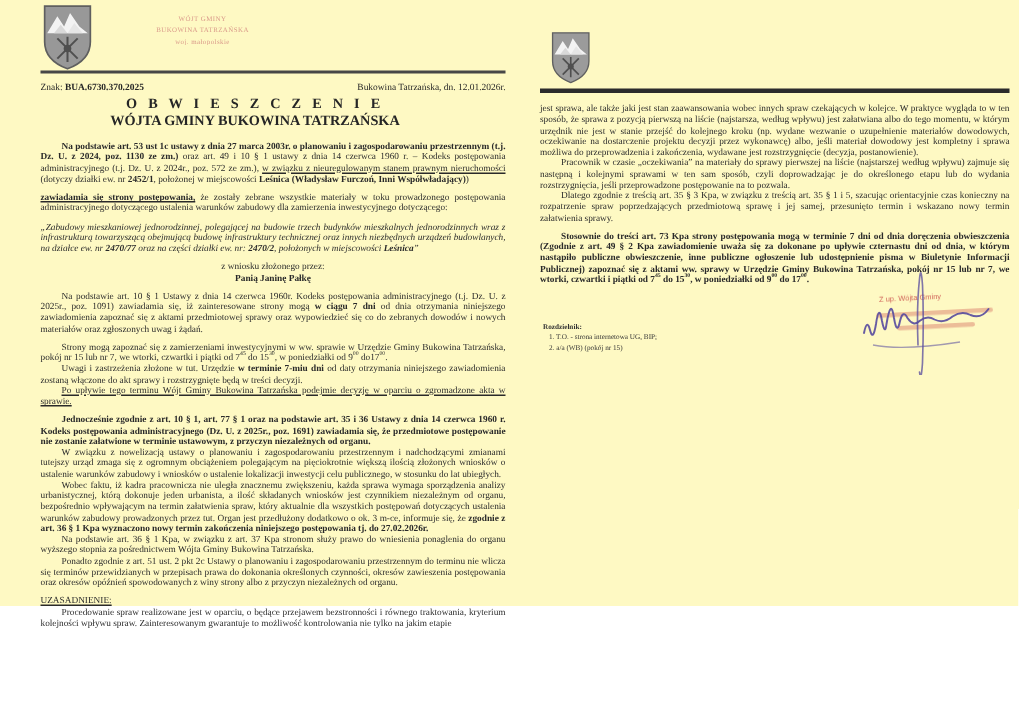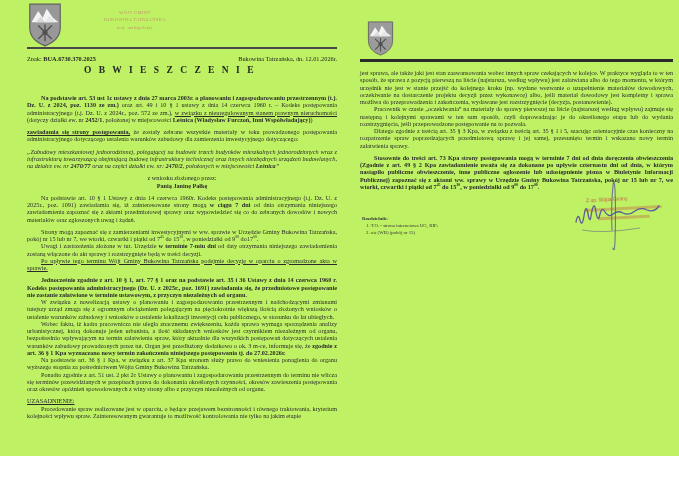--- a/index.html
+++ b/index.html
@@ -10,7 +10,7 @@
     color:#262626;
     -webkit-font-smoothing:antialiased;
   }
-  .page{position:absolute;top:0;height:456px;background:#bef264;}
+  .page{position:absolute;top:0;height:404px;background:#fef9c3;}
   #left-page{left:0;width:340px;}
   #right-page{left:340px;width:339px;}
 

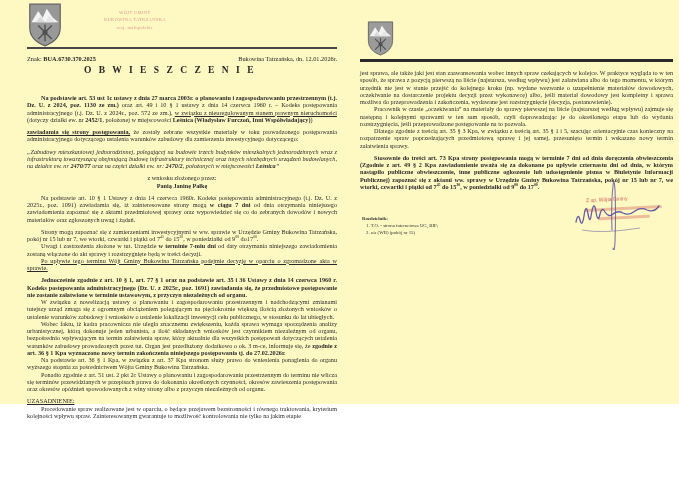--- a/index.html
+++ b/index.html
@@ -113,6 +113,7 @@
 
   <div id="title-block">
     <div id="title-line1">O B W I E S Z C Z E N I E</div>
+    <div id="title-line2">WÓJTA GMINY BUKOWINA TATRZAŃSKA</div>
   </div>
 
   <div class="body-col" id="body-left">

